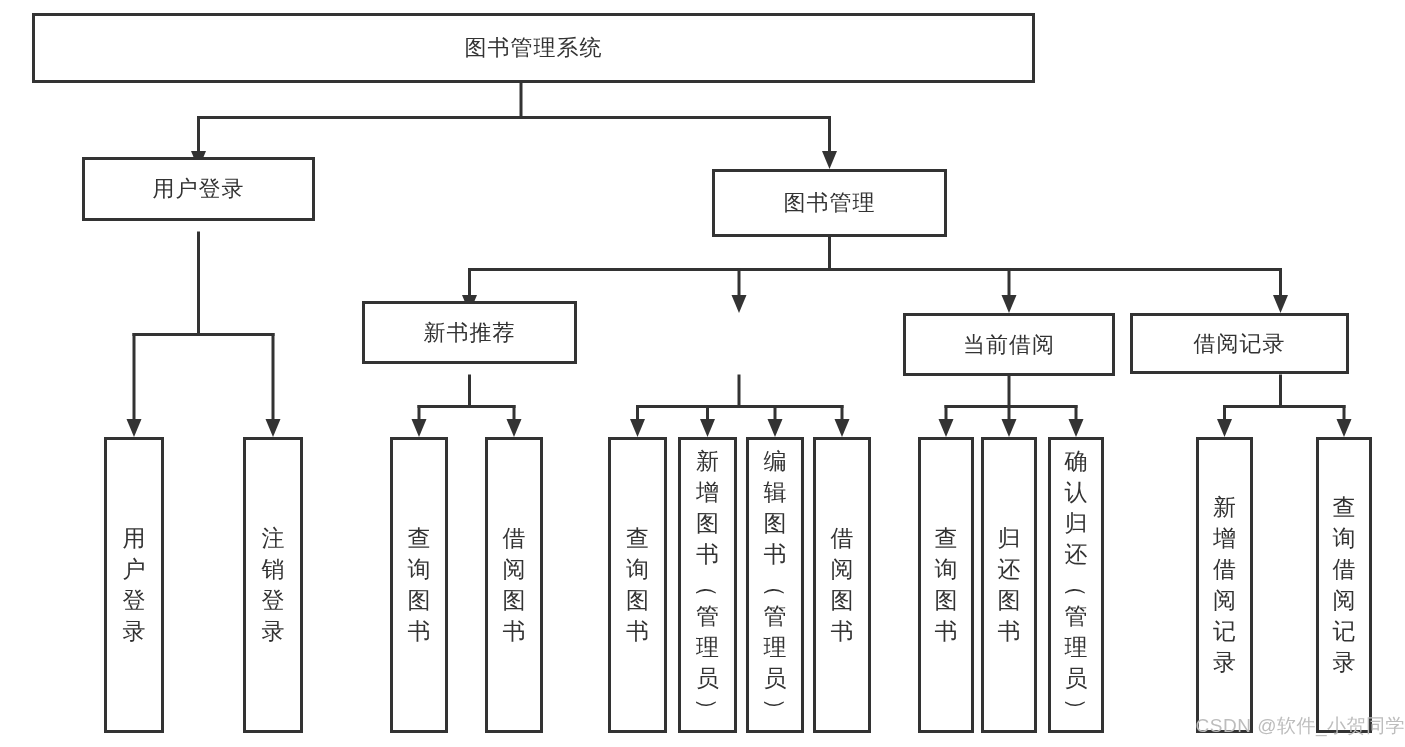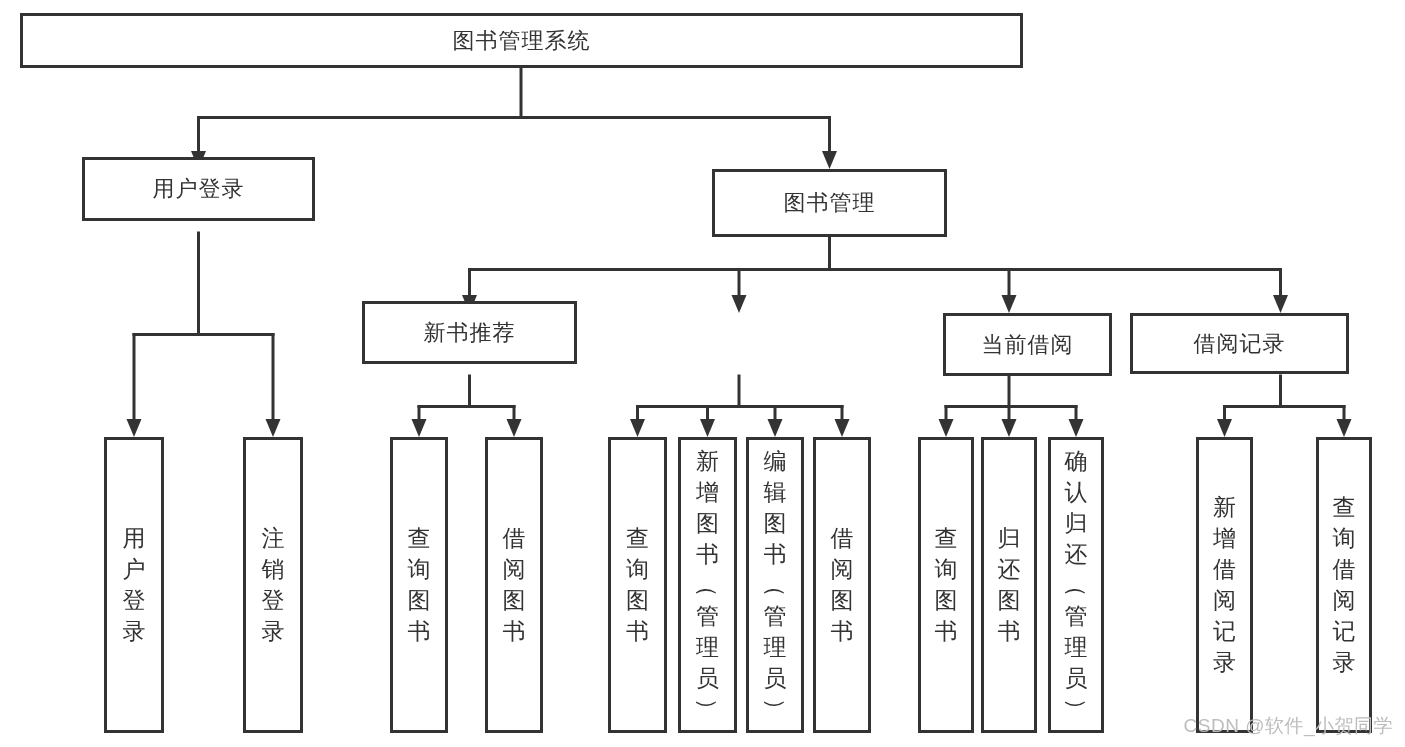--- a/index.html
+++ b/index.html
@@ -141,7 +141,7 @@
     </g>
   </svg>
 
-  <div class="node hnode" style="left:20px;top:13px;width:1003px;height:55px">
+  <div class="node hnode" style="left:32px;top:13px;width:1003px;height:70px">
     <span class="lbl">图书管理系统</span>
   </div>
 

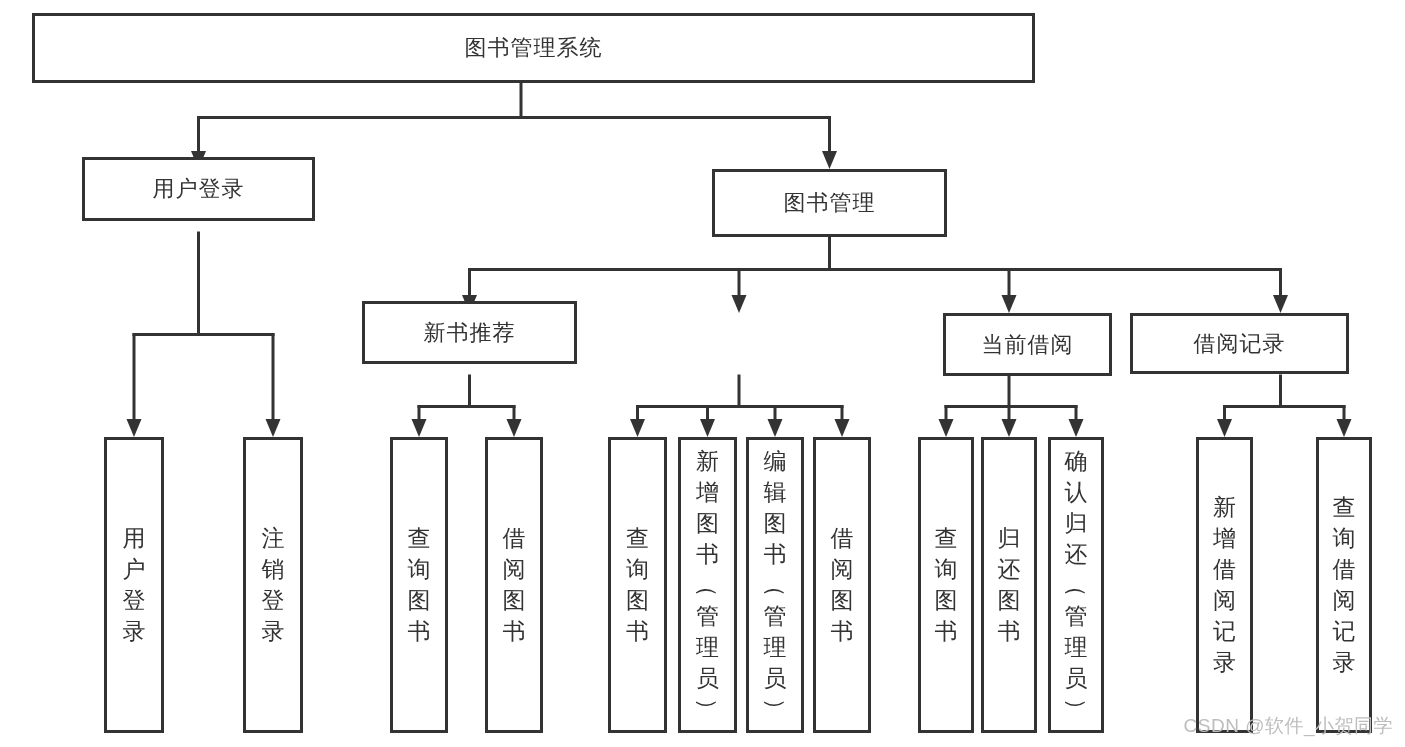--- a/index.html
+++ b/index.html
@@ -155,7 +155,7 @@
   <div class="node hnode" style="left:362px;top:301px;width:215px;height:63px">
     <span class="lbl">新书推荐</span>
   </div>
-  <div class="node hnode" style="left:943px;top:313px;width:169px;height:63px">
+  <div class="node hnode" style="left:903px;top:313px;width:212px;height:63px">
     <span class="lbl">当前借阅</span>
   </div>
   <div class="node hnode" style="left:1130px;top:313px;width:219px;height:61px">

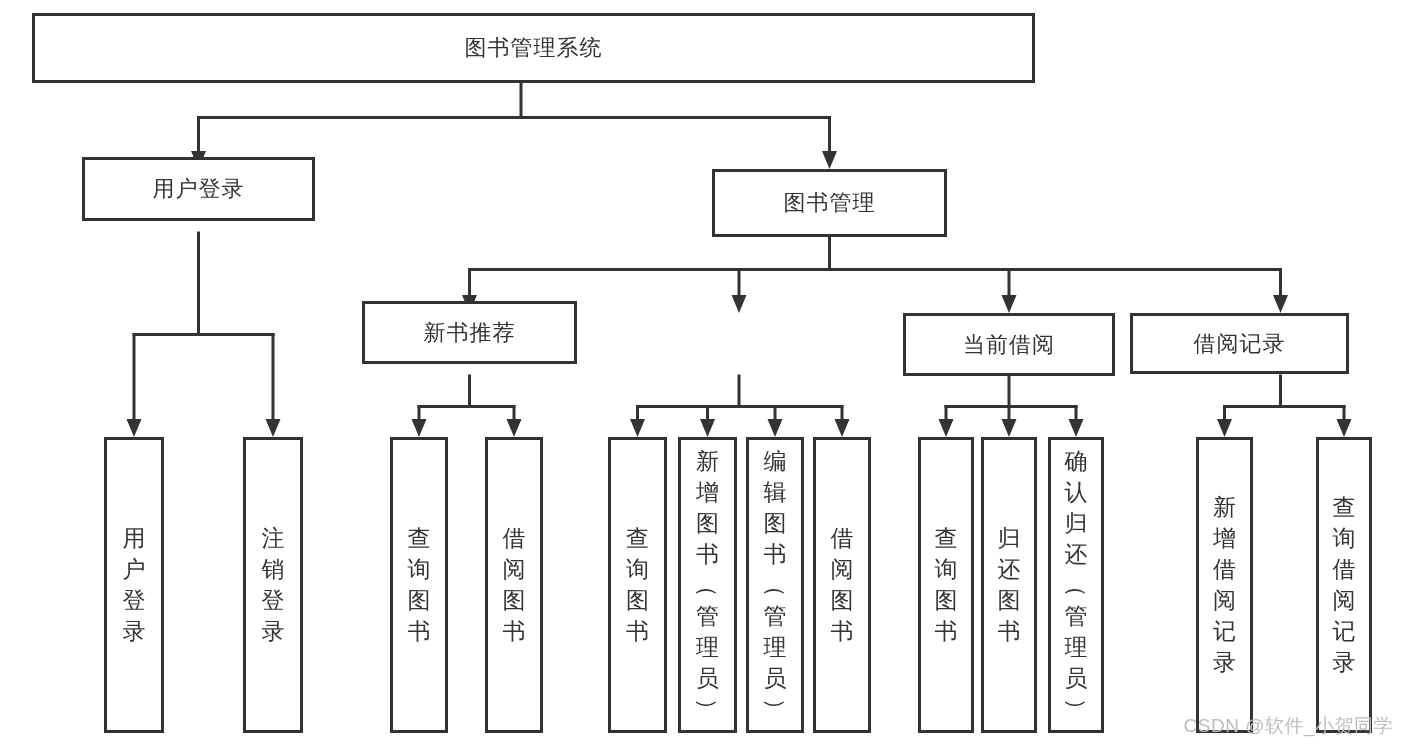--- a/index.html
+++ b/index.html
@@ -62,7 +62,7 @@
   .watermark {
     position: absolute;
     top: 713px;
-    right: 12px;
+    right: 0;
     font-size: 19px;
     letter-spacing: 0.5px;
     color: var(--wm, #bdbdbd);

